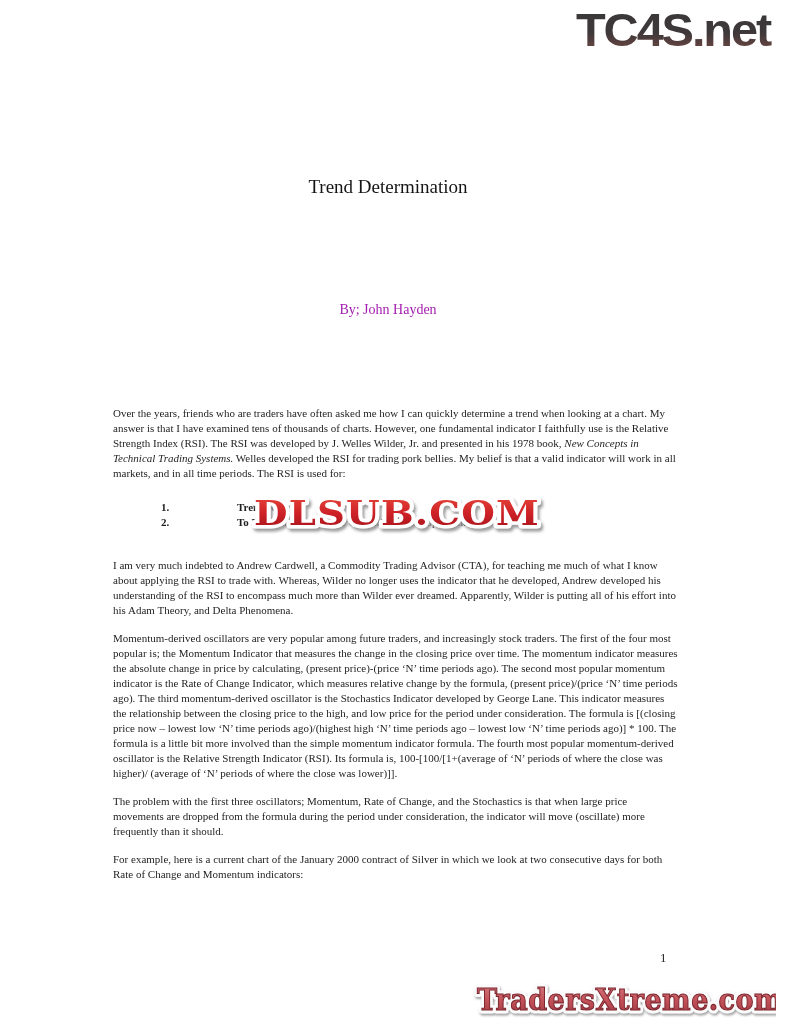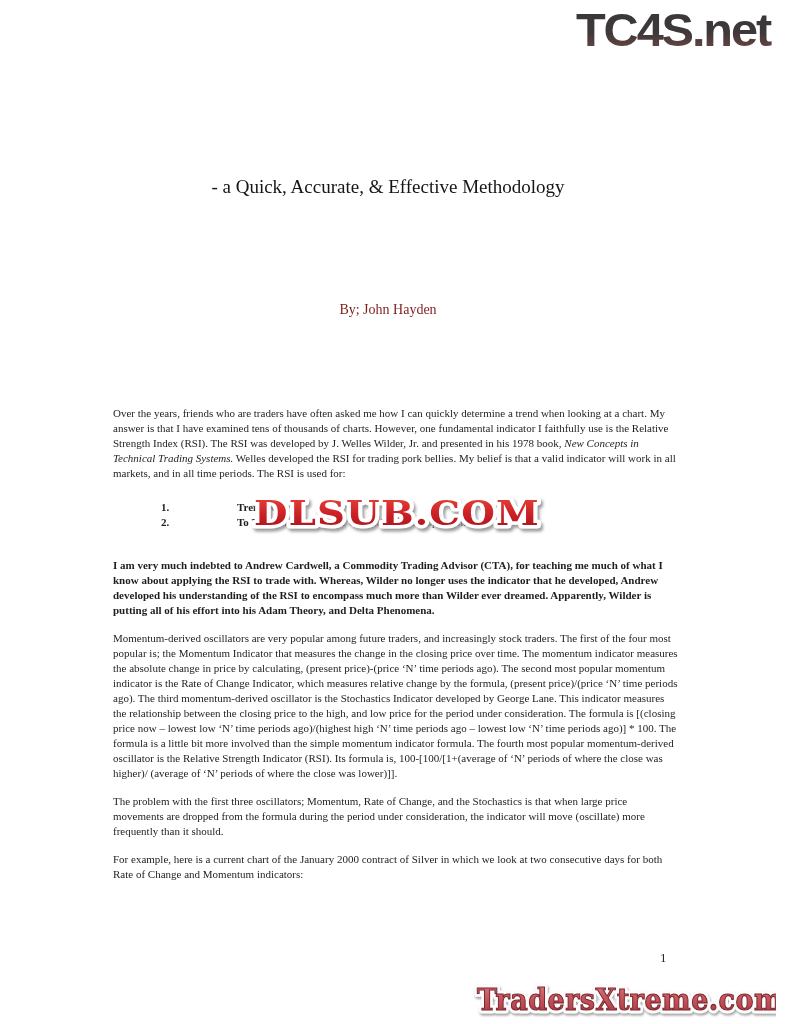--- a/index.html
+++ b/index.html
@@ -55,6 +55,7 @@
   </svg>
 
   <div class="doc-title">
+    <div>Trend Determination</div>
     <div>- a Quick, Accurate, &amp; Effective Methodology</div>
   </div>
 

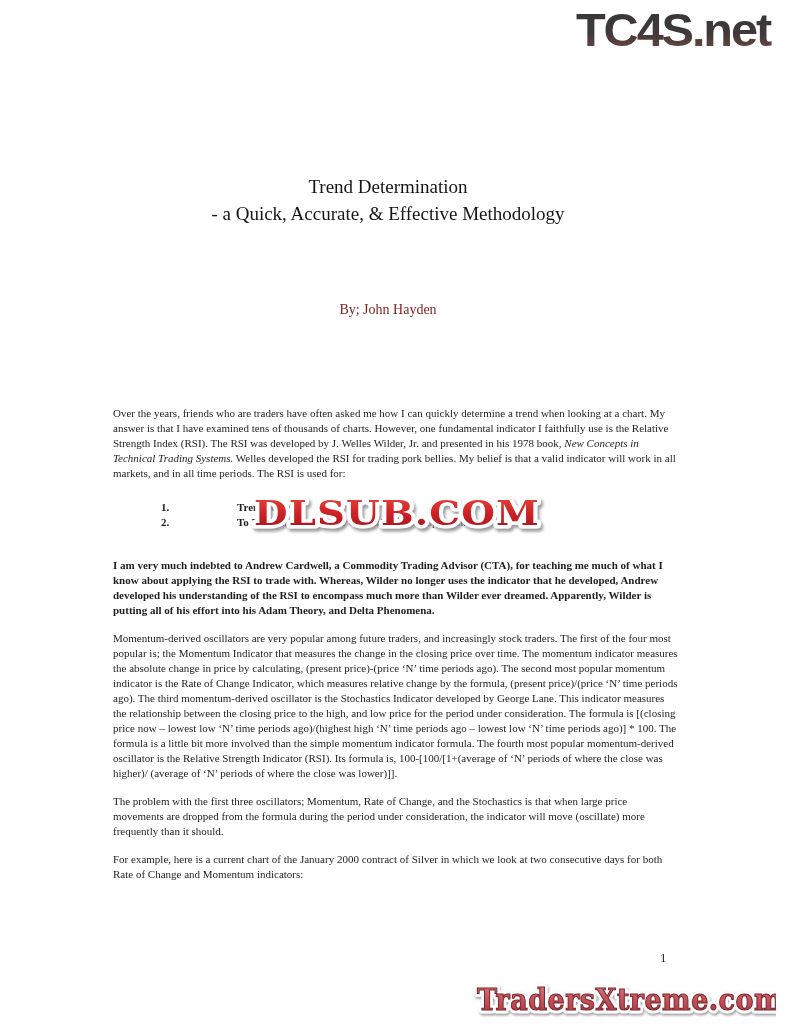--- a/index.html
+++ b/index.html
@@ -56,7 +56,6 @@
 
   <div class="doc-title">
     <div>Trend Determination</div>
-    <div>- a Quick, Accurate, &amp; Effective Methodology</div>
   </div>
 
   <div class="byline">By; John Hayden</div>

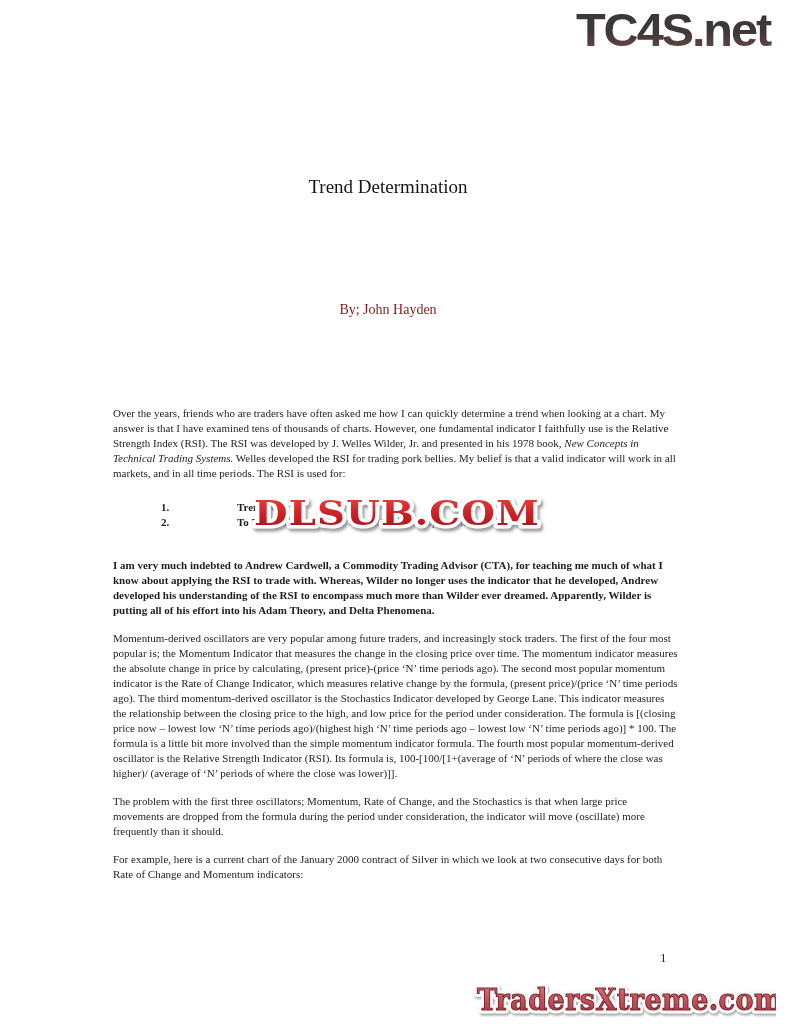--- a/index.html
+++ b/index.html
@@ -16,7 +16,7 @@
   }
   .byline{
     position:absolute;top:302px;left:0;width:100%;
-    text-align:center;font-size:14px;color:#7f1d1d;
+    text-align:center;font-size:14px;color:#a21caf;
   }
   
   .body-text{

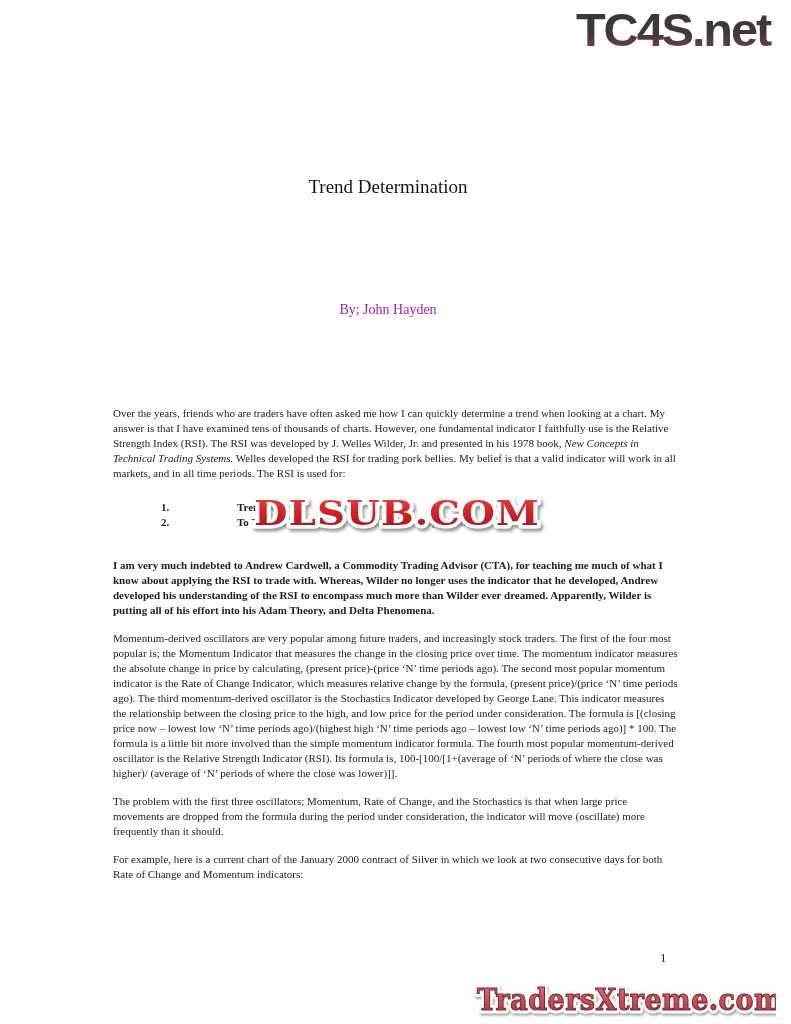--- a/index.html
+++ b/index.html
@@ -25,7 +25,7 @@
   }
   .para{margin:13px 0 0 0;}
   .para.first{margin-top:0;}
-  .para.after-list{margin-top:28px;font-weight:bold;}
+  .para.after-list{margin-top:28px;}
   .numbered-list{margin-top:19px;}
   .list-row{display:flex;line-height:15px;}
   .list-num{margin-left:48px;width:76px;font-weight:bold;flex:0 0 auto;}

